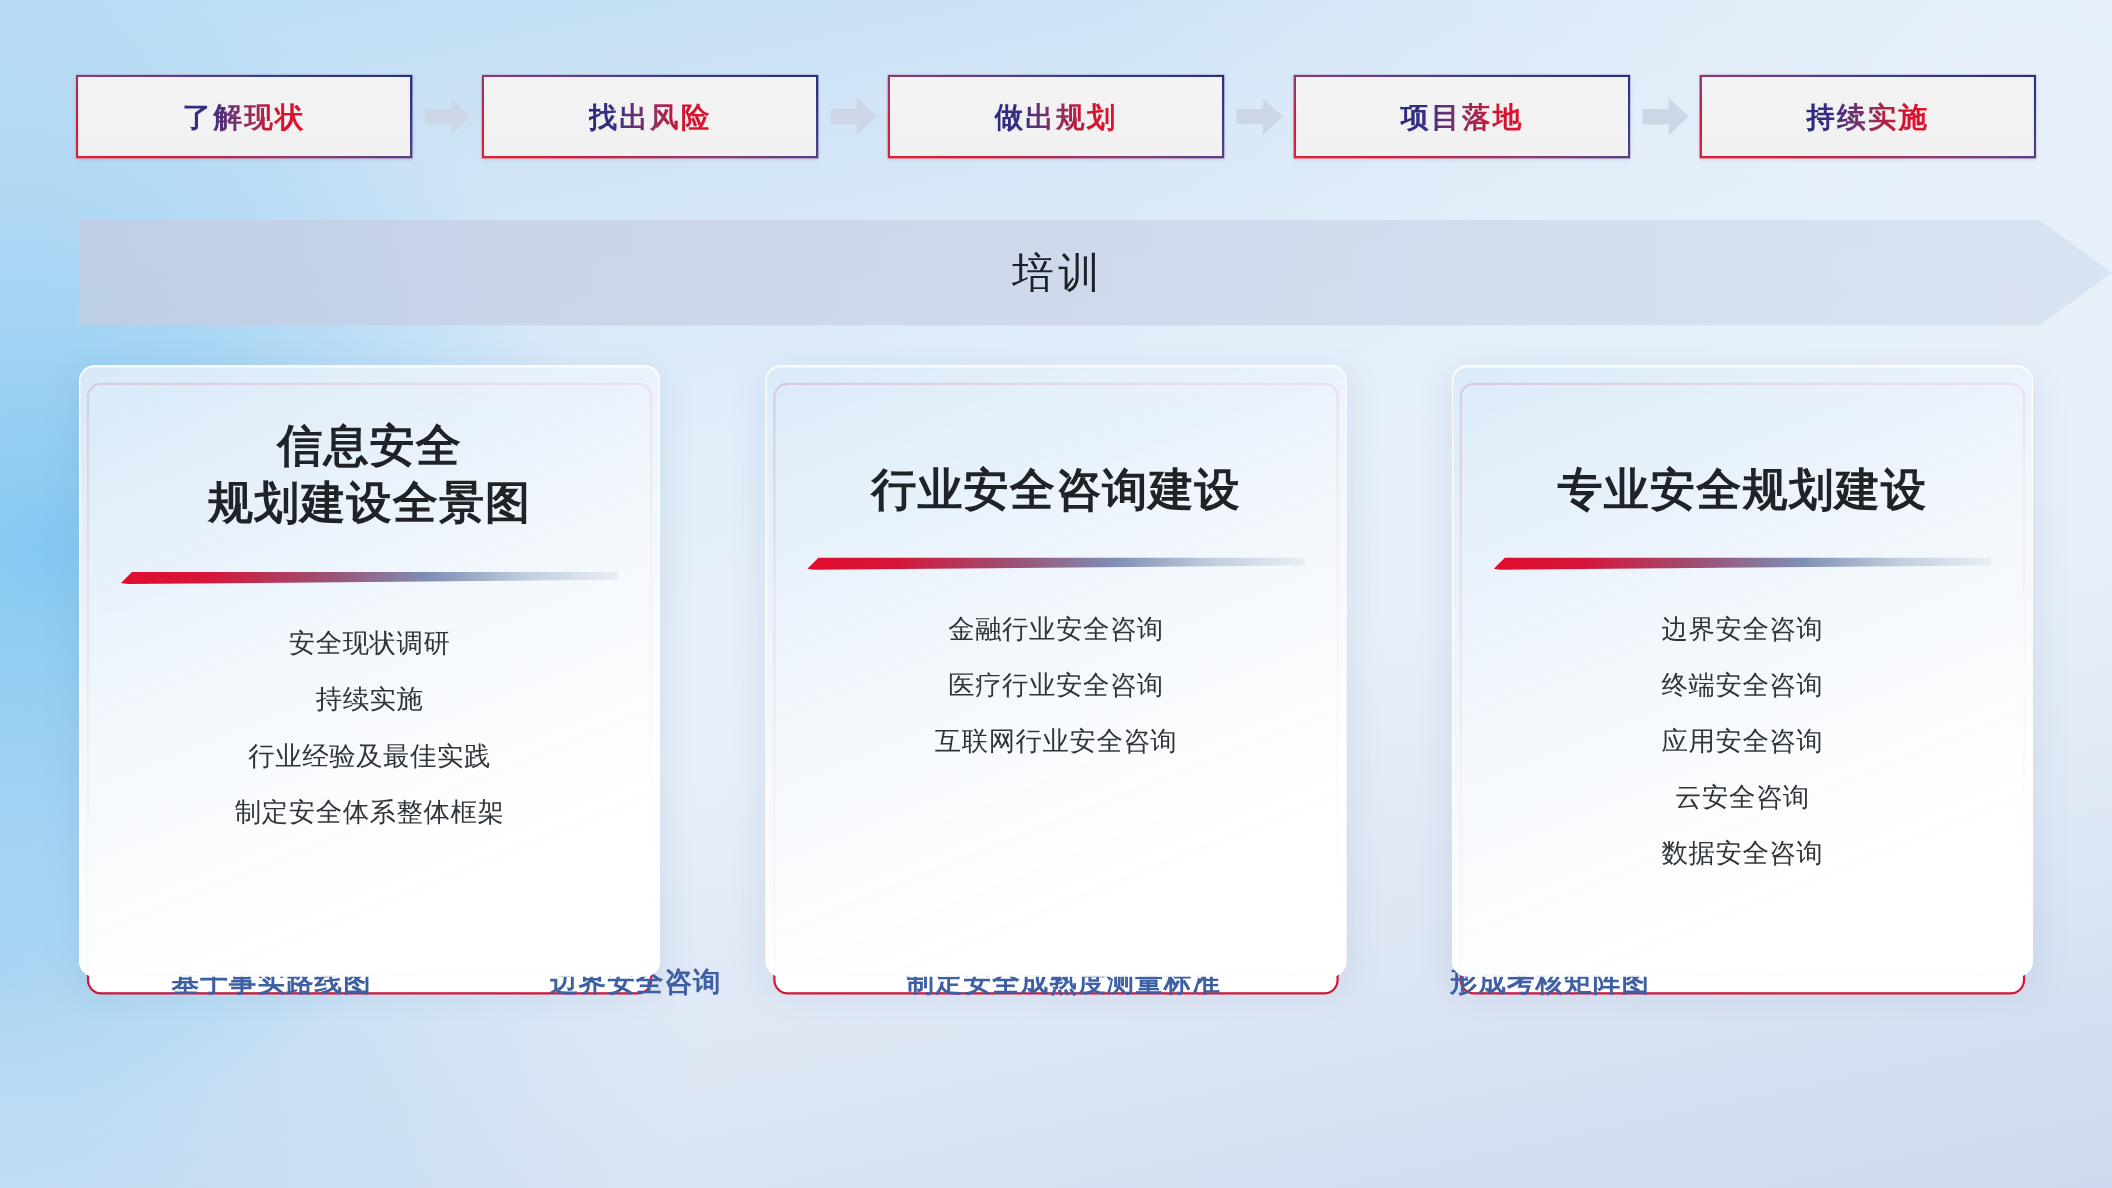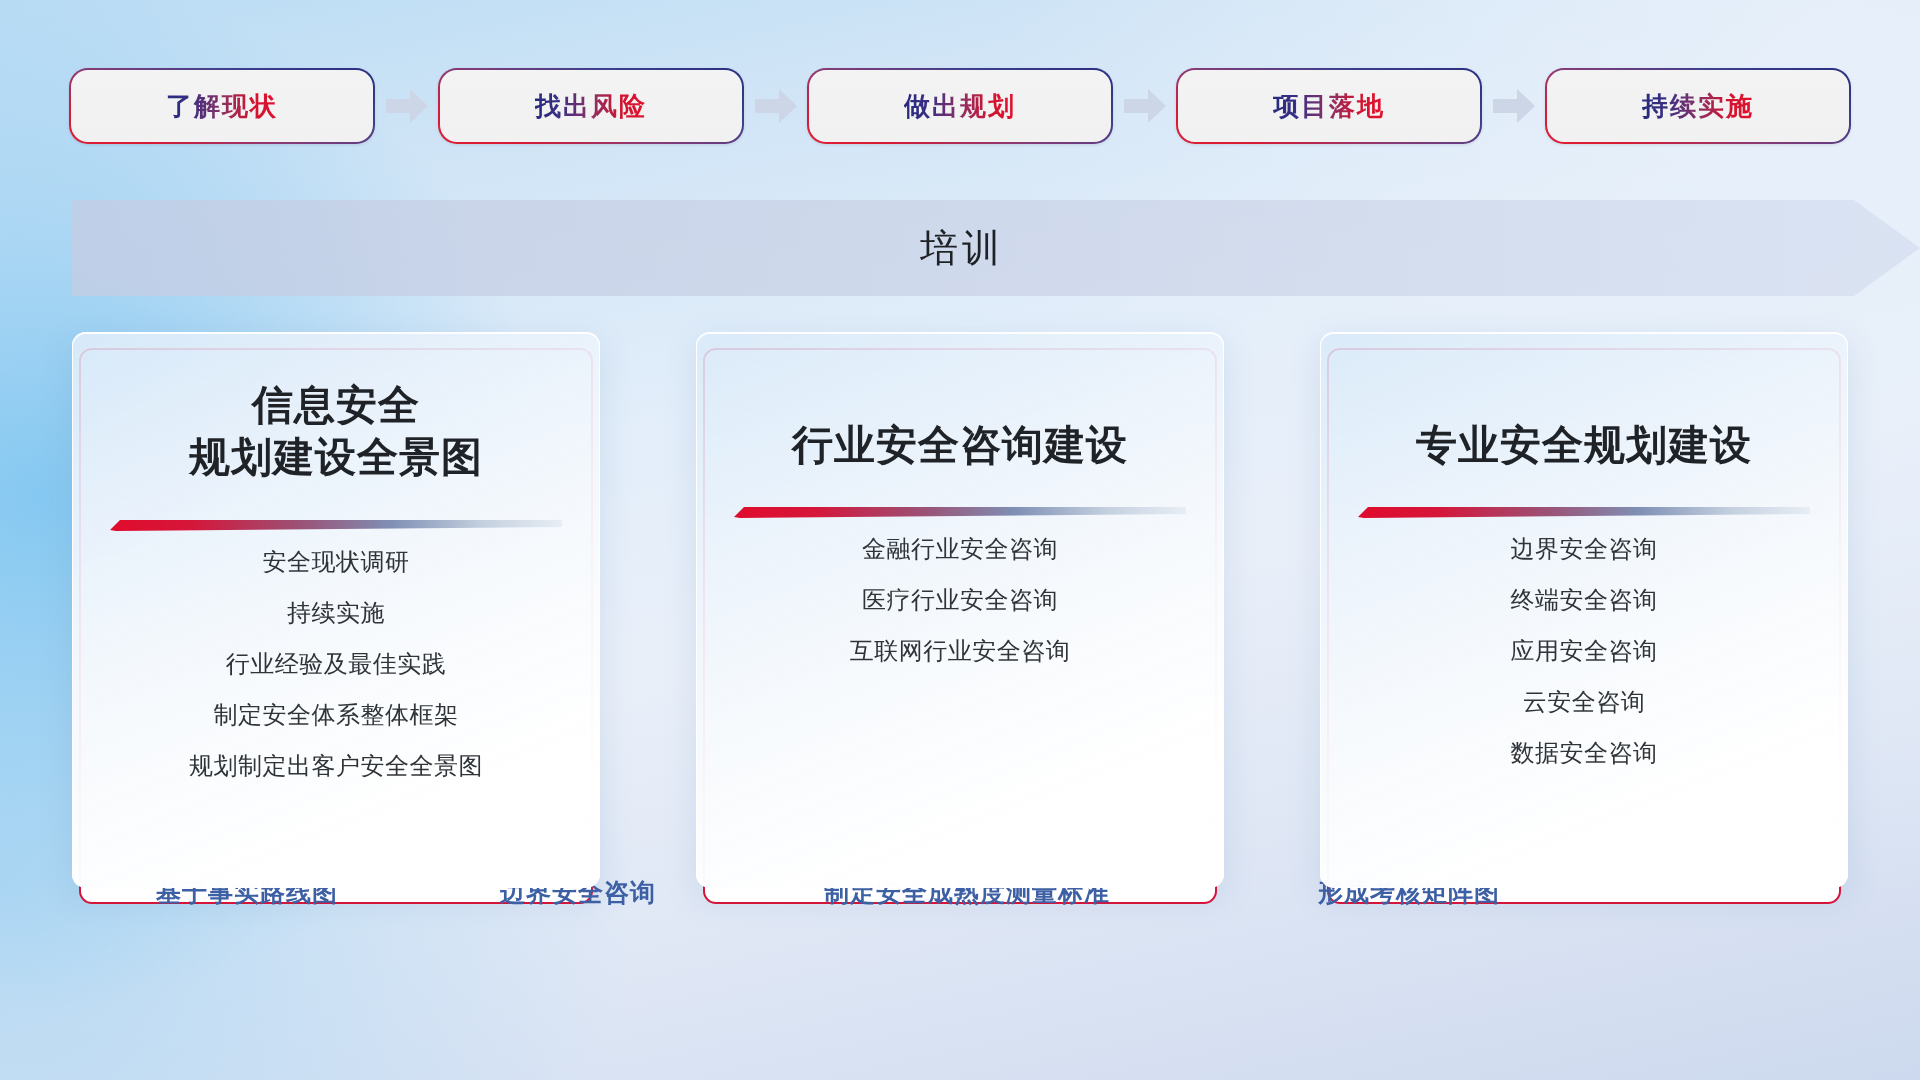--- a/index.html
+++ b/index.html
@@ -21,7 +21,7 @@
     display:flex; align-items:center; justify-content:center; gap:0;
   }
   .step-box {
-    width:306px; height:76px; border-radius:19px;
+    width:306px; height:76px; border-radius:0;
     background:#f2f2f2;
     border:2.2px solid transparent;
     background-image:

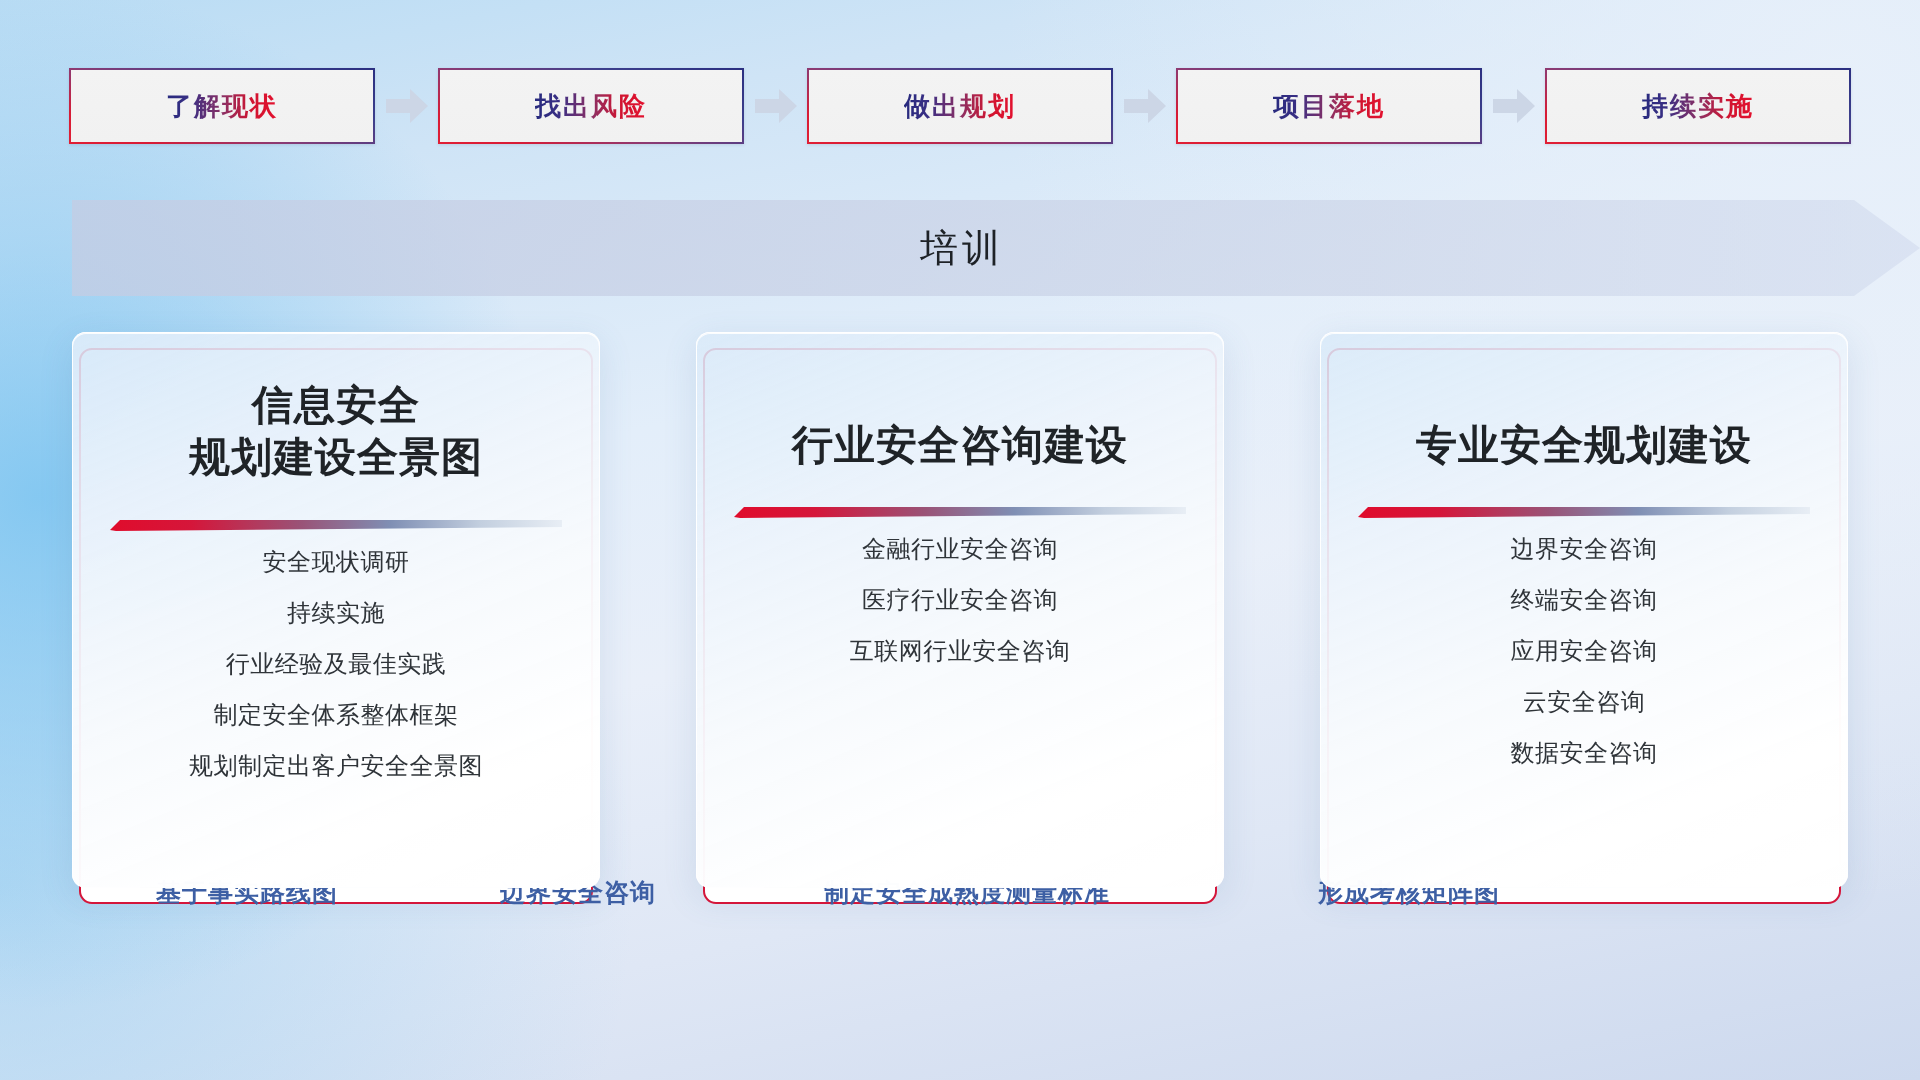--- a/index.html
+++ b/index.html
@@ -87,7 +87,7 @@
   .divider { width:452px; height:22px; margin-top:30px; }
   .divider svg { display:block; }
 
-  .card-list { display:flex; flex-direction:column; align-items:center; gap:0; }
+  .card-list { margin-top:24px; display:flex; flex-direction:column; align-items:center; gap:0; }
   .card-list li { list-style:none; font-size:24px; color:#2f3439; line-height:51px; letter-spacing:.5px; white-space:nowrap; }
 
   

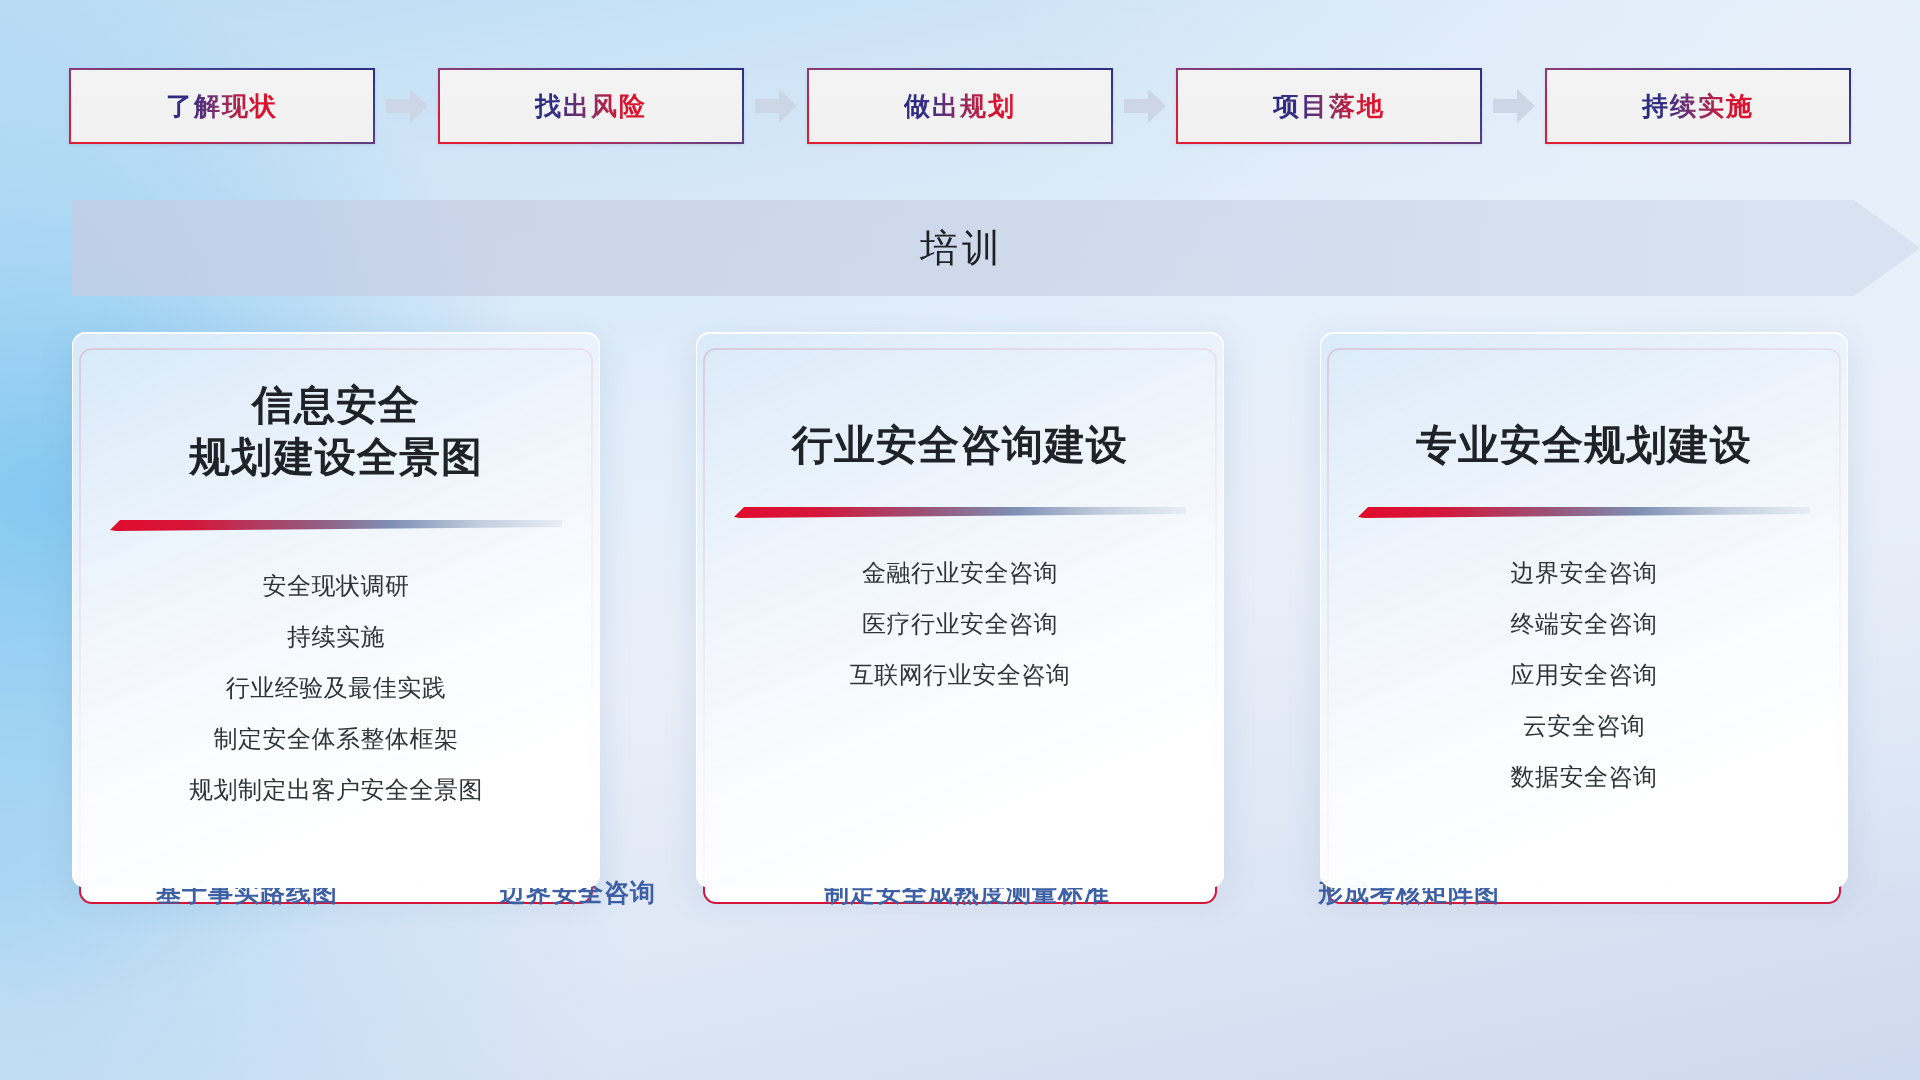--- a/index.html
+++ b/index.html
@@ -190,7 +190,6 @@
           <li>持续实施</li>
           <li>行业经验及最佳实践</li>
           <li>制定安全体系整体框架</li>
-          <li>规划制定出客户安全全景图</li>
         </ul>
       </div>
     </div>

